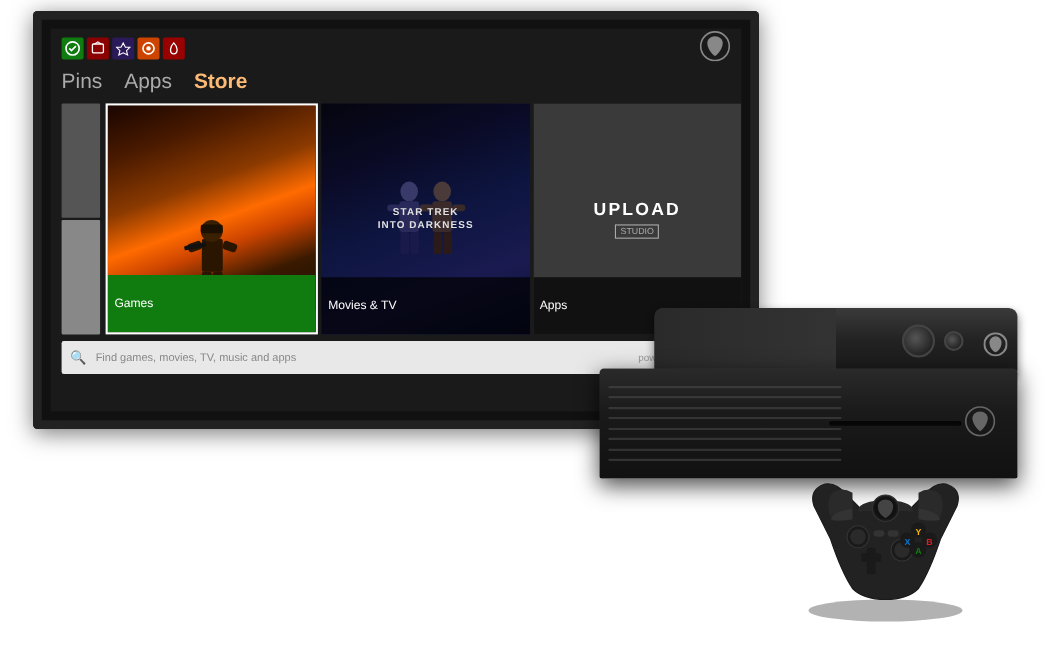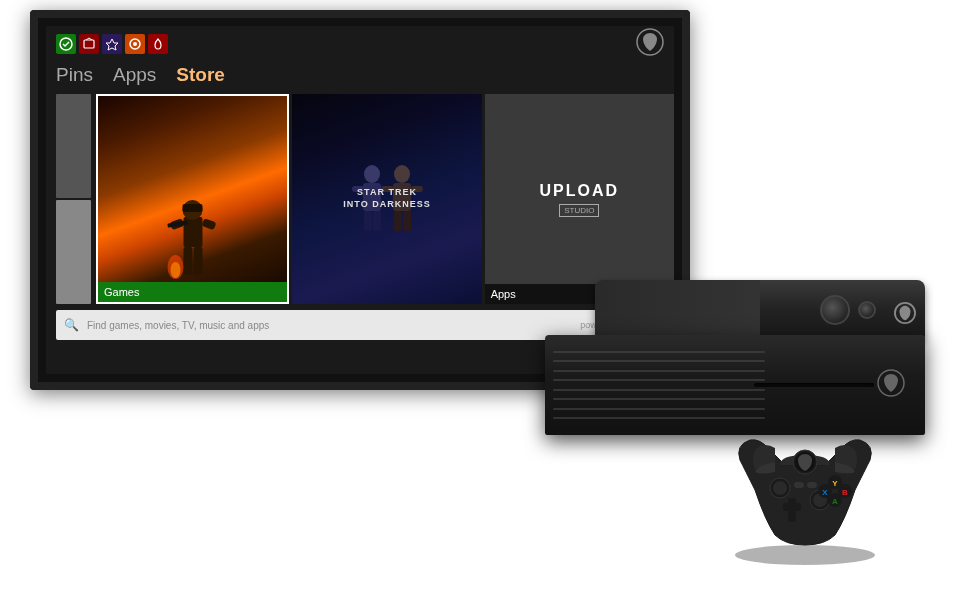--- a/index.html
+++ b/index.html
@@ -136,7 +136,7 @@
     }
 
     .tile-label {
-      padding: 4px 6px;
+      padding: 20px 6px;
       font-size: 11px;
       color: white;
       background: rgba(0,0,0,0.7);

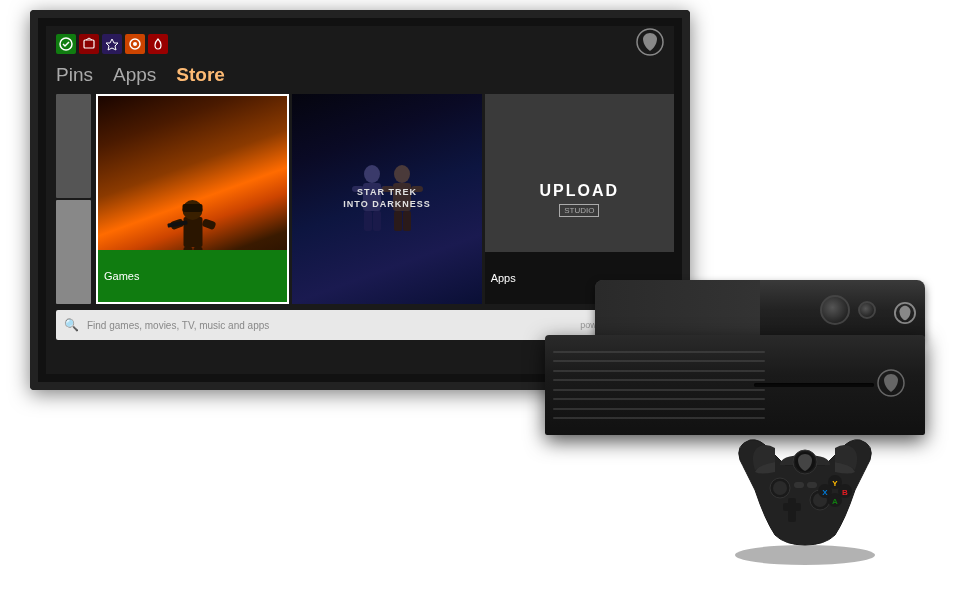--- a/index.html
+++ b/index.html
@@ -459,6 +459,7 @@
                 <div class="star-trek-title">INTO DARKNESS</div>
               </div>
             </div>
+            <div class="tile-label">Movies &amp; TV</div>
           </div>
 
 

